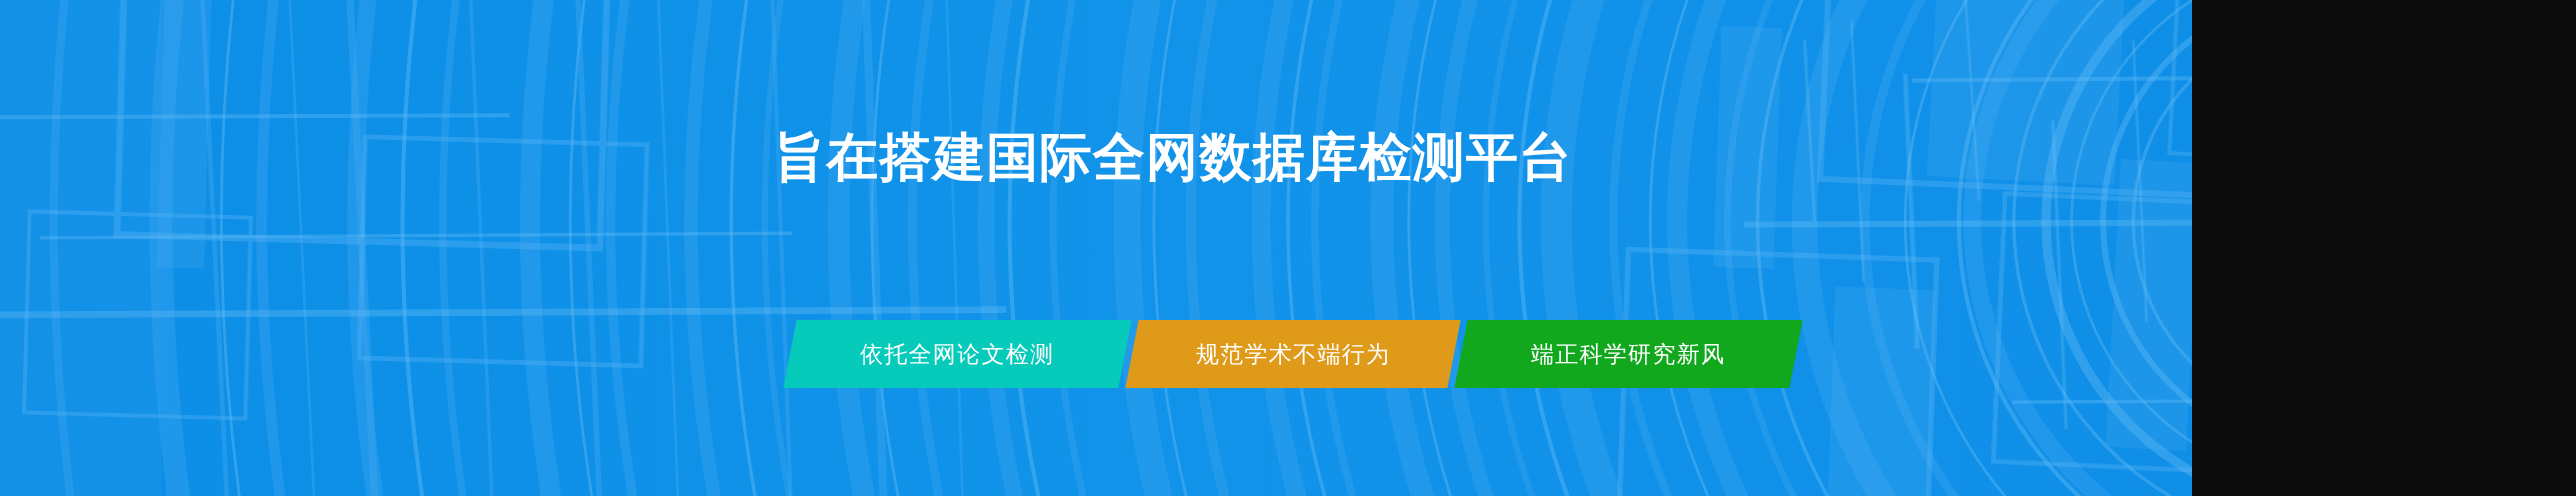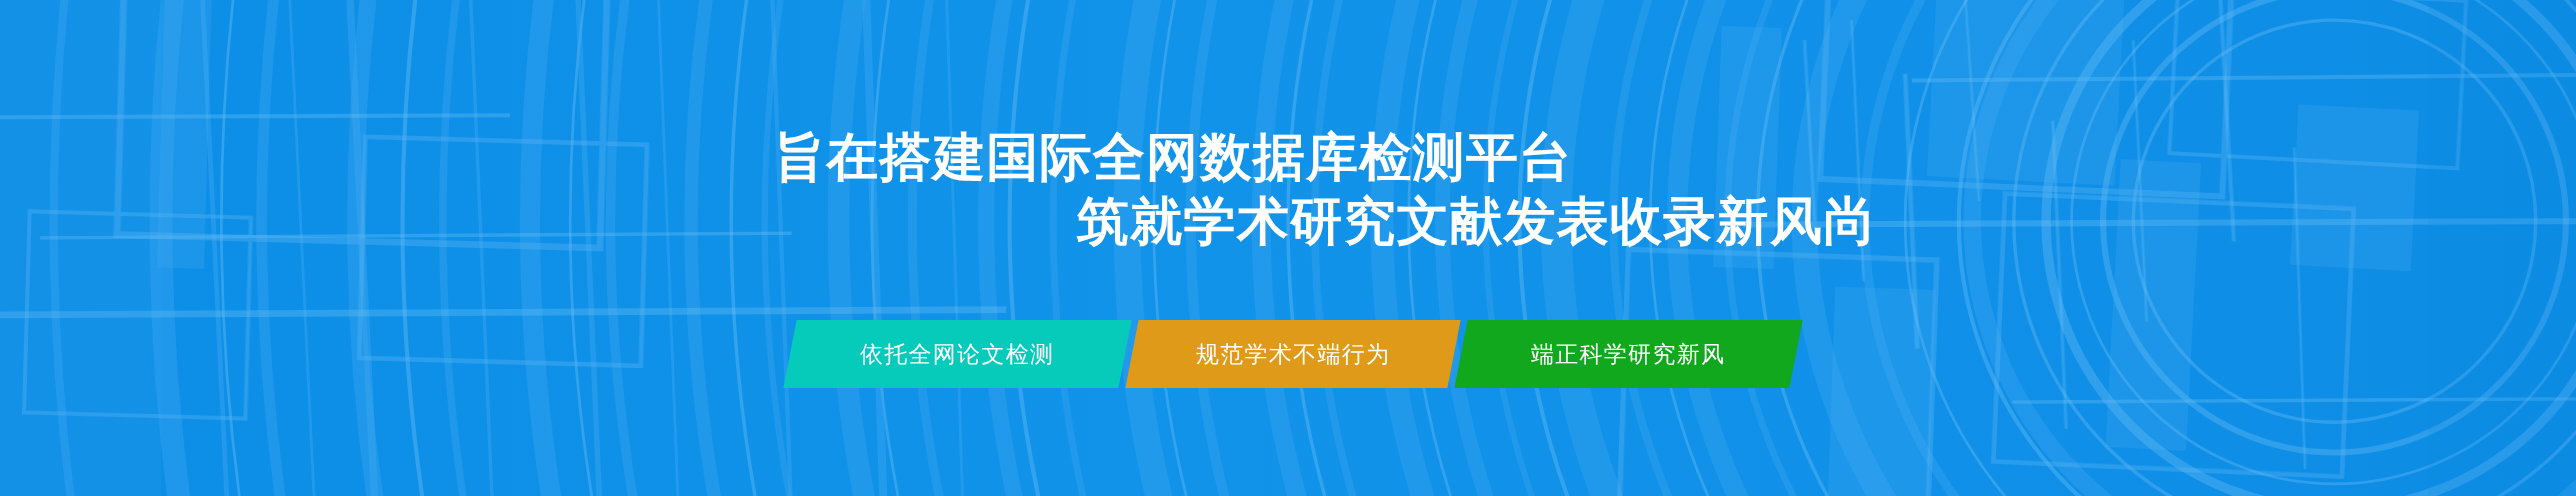--- a/index.html
+++ b/index.html
@@ -9,7 +9,7 @@
   }
   #banner {
     position: relative;
-    width: 2576px;
+    width: 2192px;
     height: 496px;
     overflow: hidden;
     background: #1090e8;

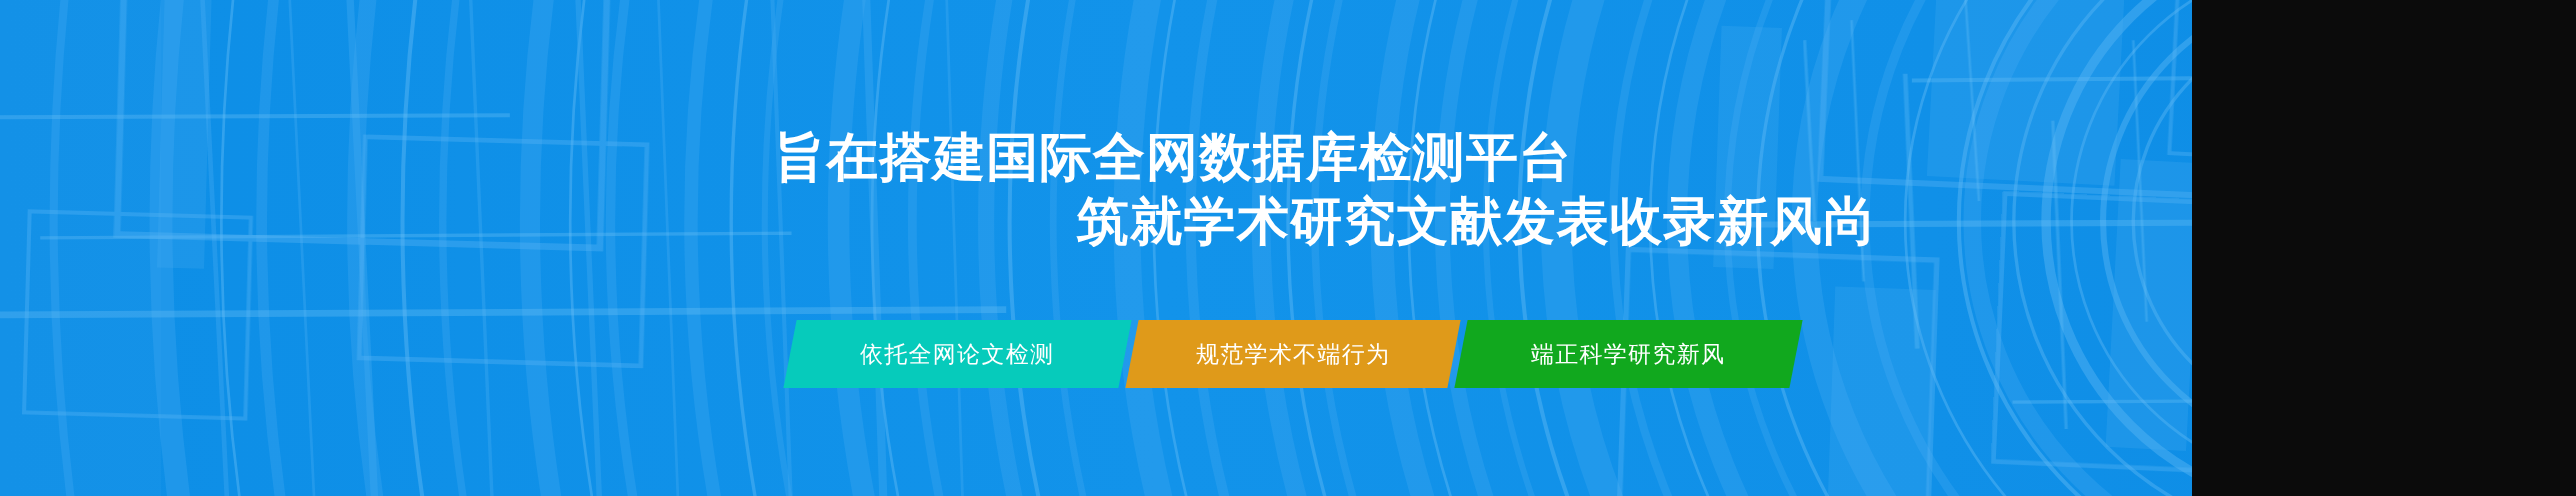--- a/index.html
+++ b/index.html
@@ -223,7 +223,6 @@
 
   <div class="headline">
     <div class="headline-line headline-line-1" style="color: rgb(255, 255, 255);">旨在搭建国际全网数据库检测平台</div>
-    <div class="headline-line headline-line-2" style="color: rgb(255, 255, 255);">筑就学术研究文献发表收录新风尚</div>
   </div>
 
   <div class="tag-strip">

